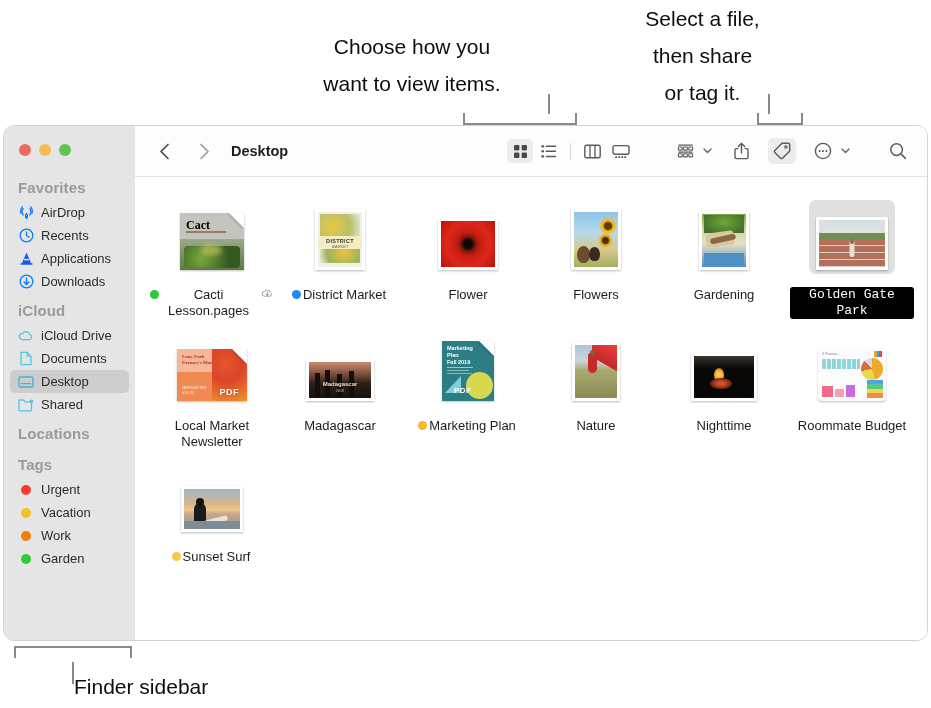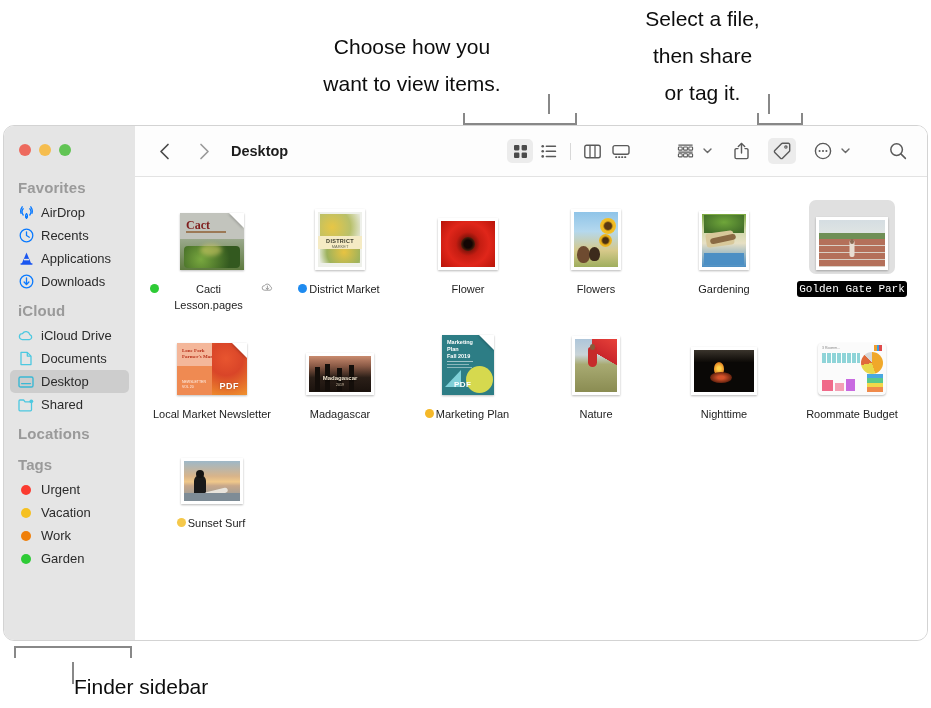--- a/index.html
+++ b/index.html
@@ -543,7 +543,7 @@
           <div class="thumb-wrap">
             <div class="doc-sheet" style="width:64px;height:57px;background:#b8bab3;">
       <div style="position:absolute;inset:0;background:linear-gradient(180deg,#c2c4bd 0%,#c2c4bd 45%,#9aa88c 46%,#5d7a3e 100%);"></div>
-      <div style="position:absolute;top:5px;left:6px;font:bold 12px 'Liberation Serif',serif;color:#7f1d1d;">Cact</div>
+      <div style="position:absolute;top:5px;left:6px;font:bold 12px 'Liberation Serif',serif;color:#000000;">Cact</div>
       <div style="position:absolute;top:18px;left:6px;width:40px;height:2px;background:#8b5a2b;opacity:.7;"></div>
       <div style="position:absolute;bottom:2px;left:4px;width:56px;height:22px;background:radial-gradient(circle at 30% 60%,#79a83f,#33591f 70%);border-radius:4px;"></div>
       <div style="position:absolute;bottom:14px;left:20px;width:22px;height:12px;background:#d9d06a;opacity:.55;border-radius:50%;filter:blur(2px);"></div>

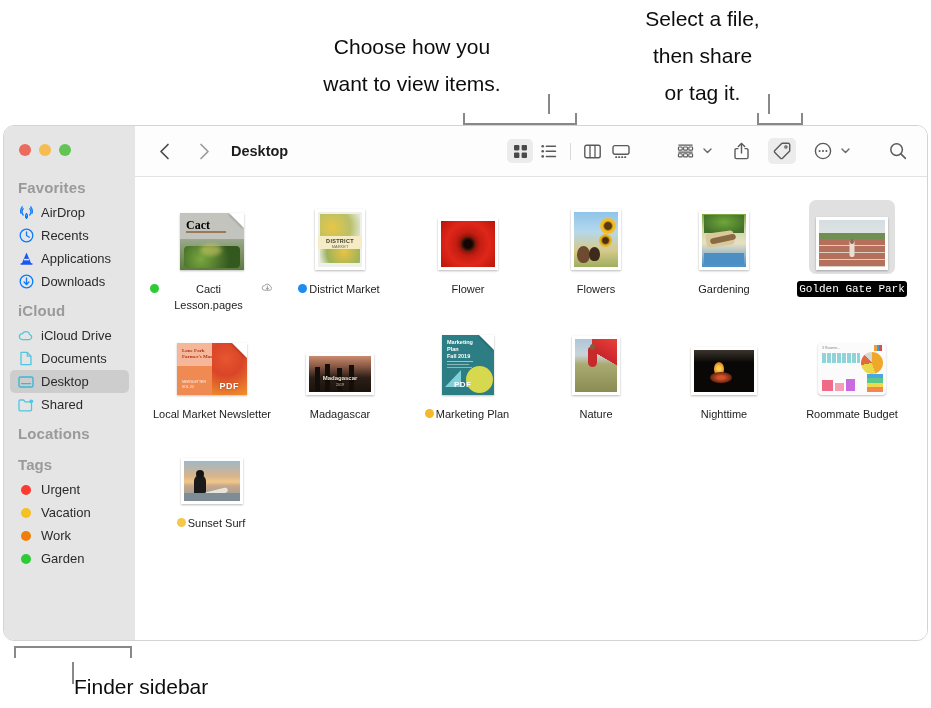--- a/index.html
+++ b/index.html
@@ -226,8 +226,8 @@
   }
   .file-cell.selected .thumb-wrap { background: #e0e0e0; }
   .file-name {
-    margin-top: 7px;
-    font-size: 11px;
+    margin-top: 13px;
+    font-size: 13px;
     line-height: 16px;
     color: #1d1d1d;
     text-align: center;

